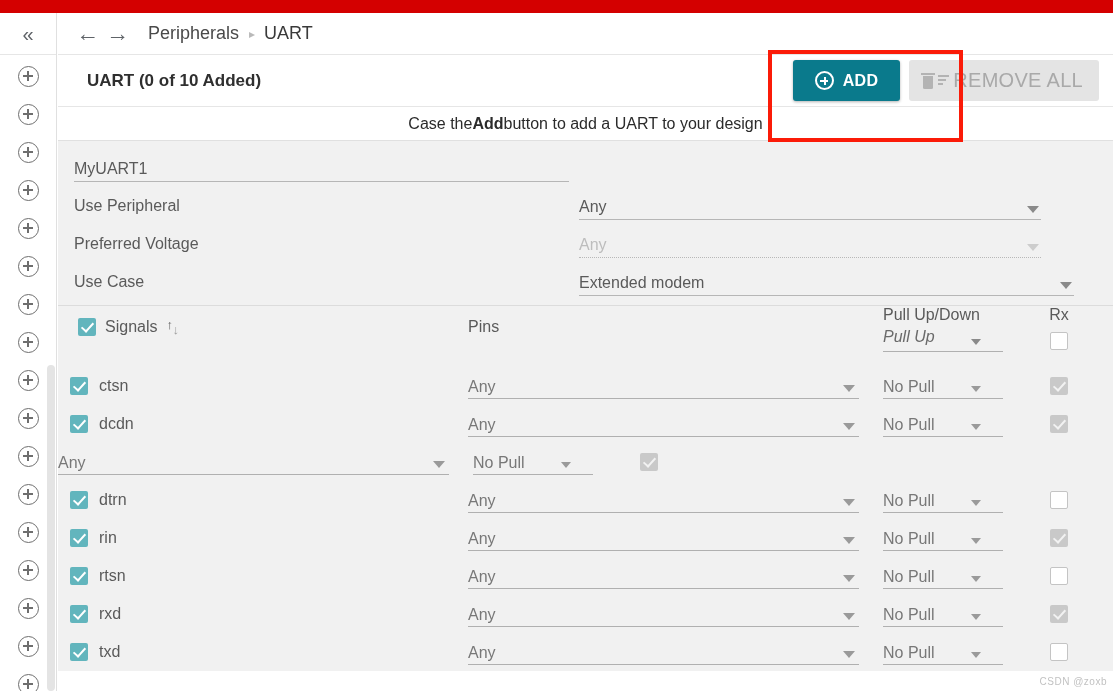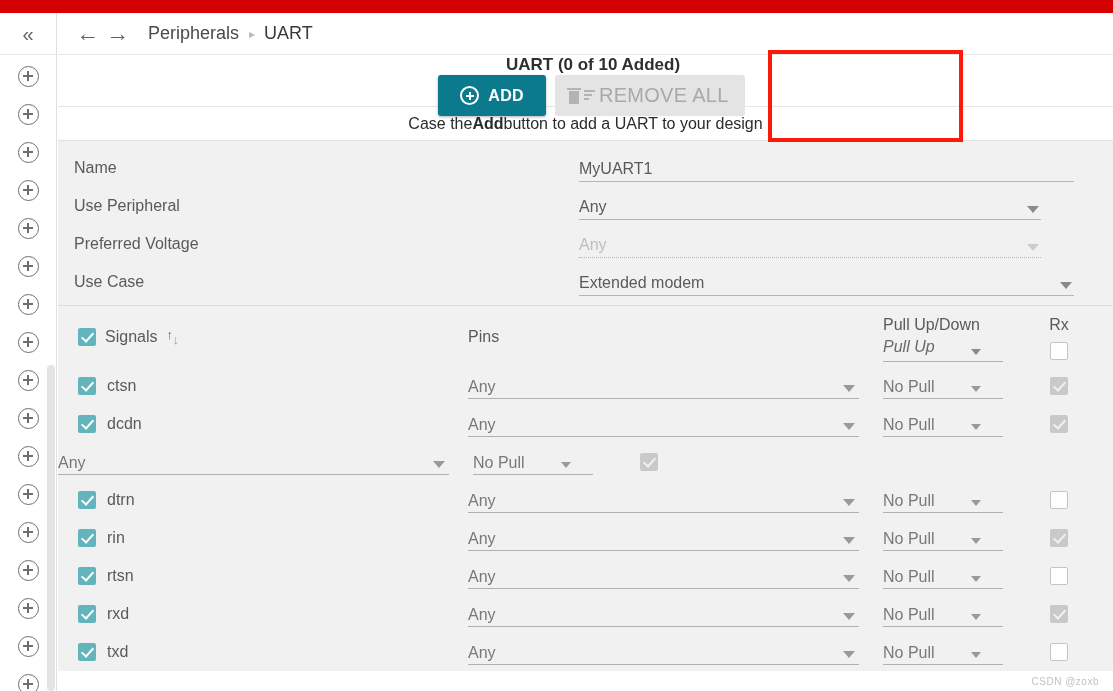--- a/index.html
+++ b/index.html
@@ -132,7 +132,6 @@
     border-bottom: 1px solid #e6e6e6;
     background: #fff;
     position: relative;
-    flex-direction: column;
   }
   .panel-title {
     font-size: 17px;

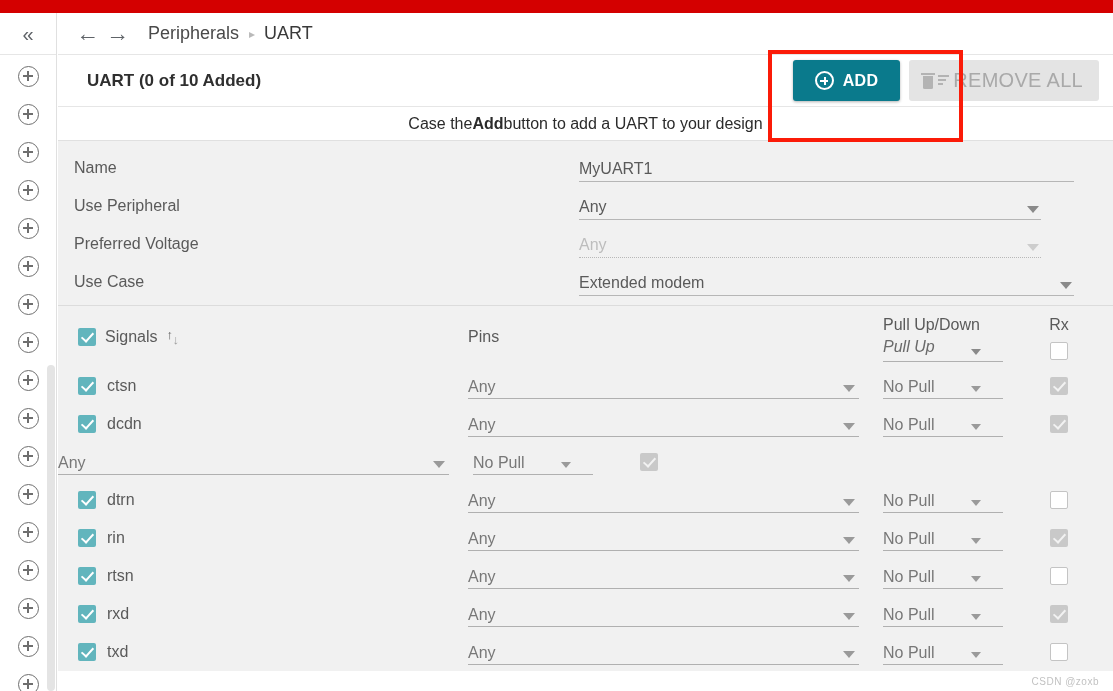--- a/index.html
+++ b/index.html
@@ -560,7 +560,6 @@
 
   <div class="form-block" id="form-block">
       <div class="form-row">
-        <div class="form-label">Name</div>
         <div class="field wide">
           <span class="val">MyUART1</span>
           <span class="field-line"></span>

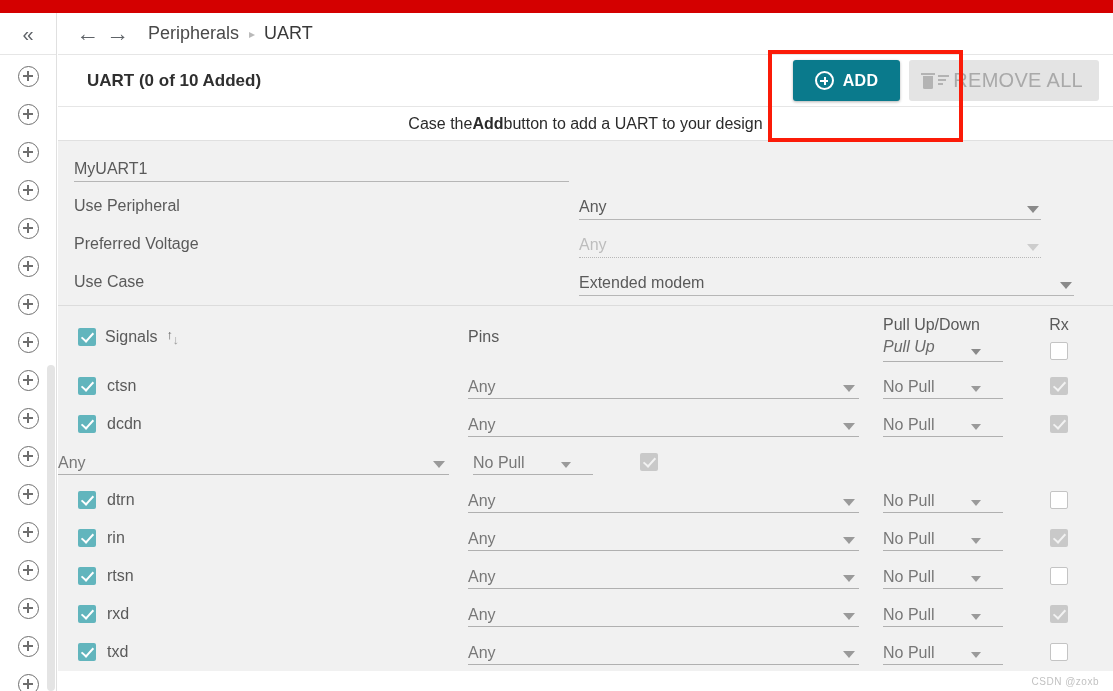--- a/index.html
+++ b/index.html
@@ -276,7 +276,6 @@
     height: 62px;
     display: flex;
     align-items: flex-start;
-    padding-top: 10px;
     border-top: 1px solid #dcdcdc;
     position: relative;
   }

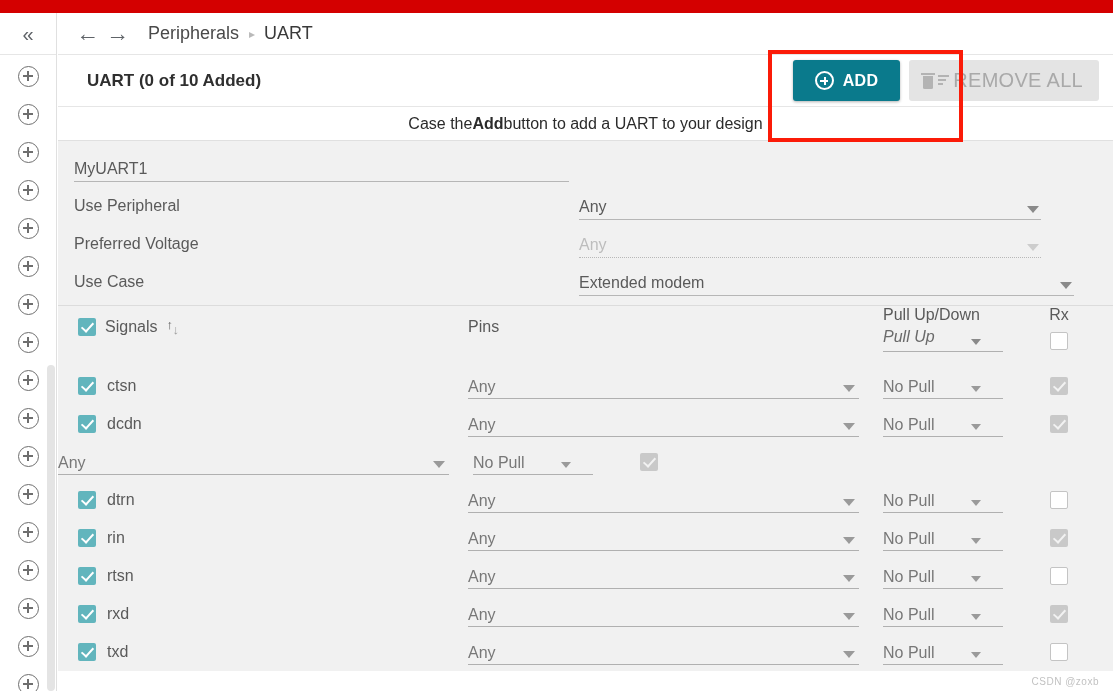--- a/index.html
+++ b/index.html
@@ -389,7 +389,7 @@
     display: flex;
     align-items: flex-end;
     gap: 11px;
-    padding-left: 20px;
+    padding-left: 12px;
   }
   .c-sig .nm { font-size: 16px; color: #5a5a5a; }
 

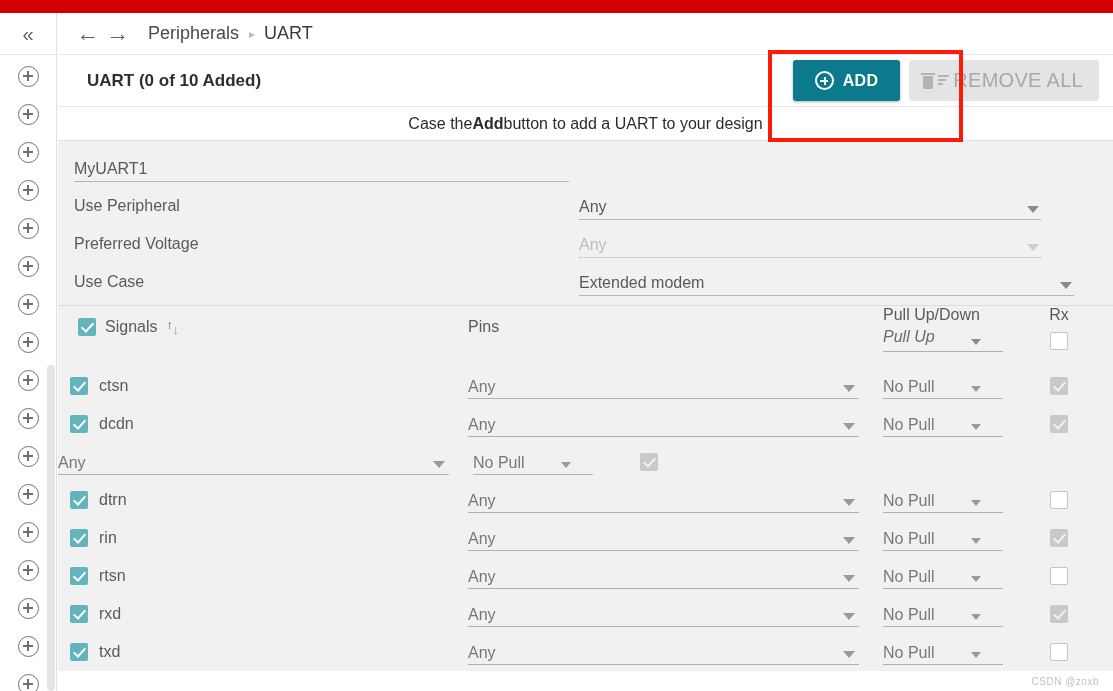--- a/index.html
+++ b/index.html
@@ -440,7 +440,7 @@
   
   .watermark {
     position: absolute;
-    right: 14px; bottom: 4px;
+    right: 6px; bottom: 4px;
     font-size: 10px;
     color: #c2c2c2;
     letter-spacing: .5px;

